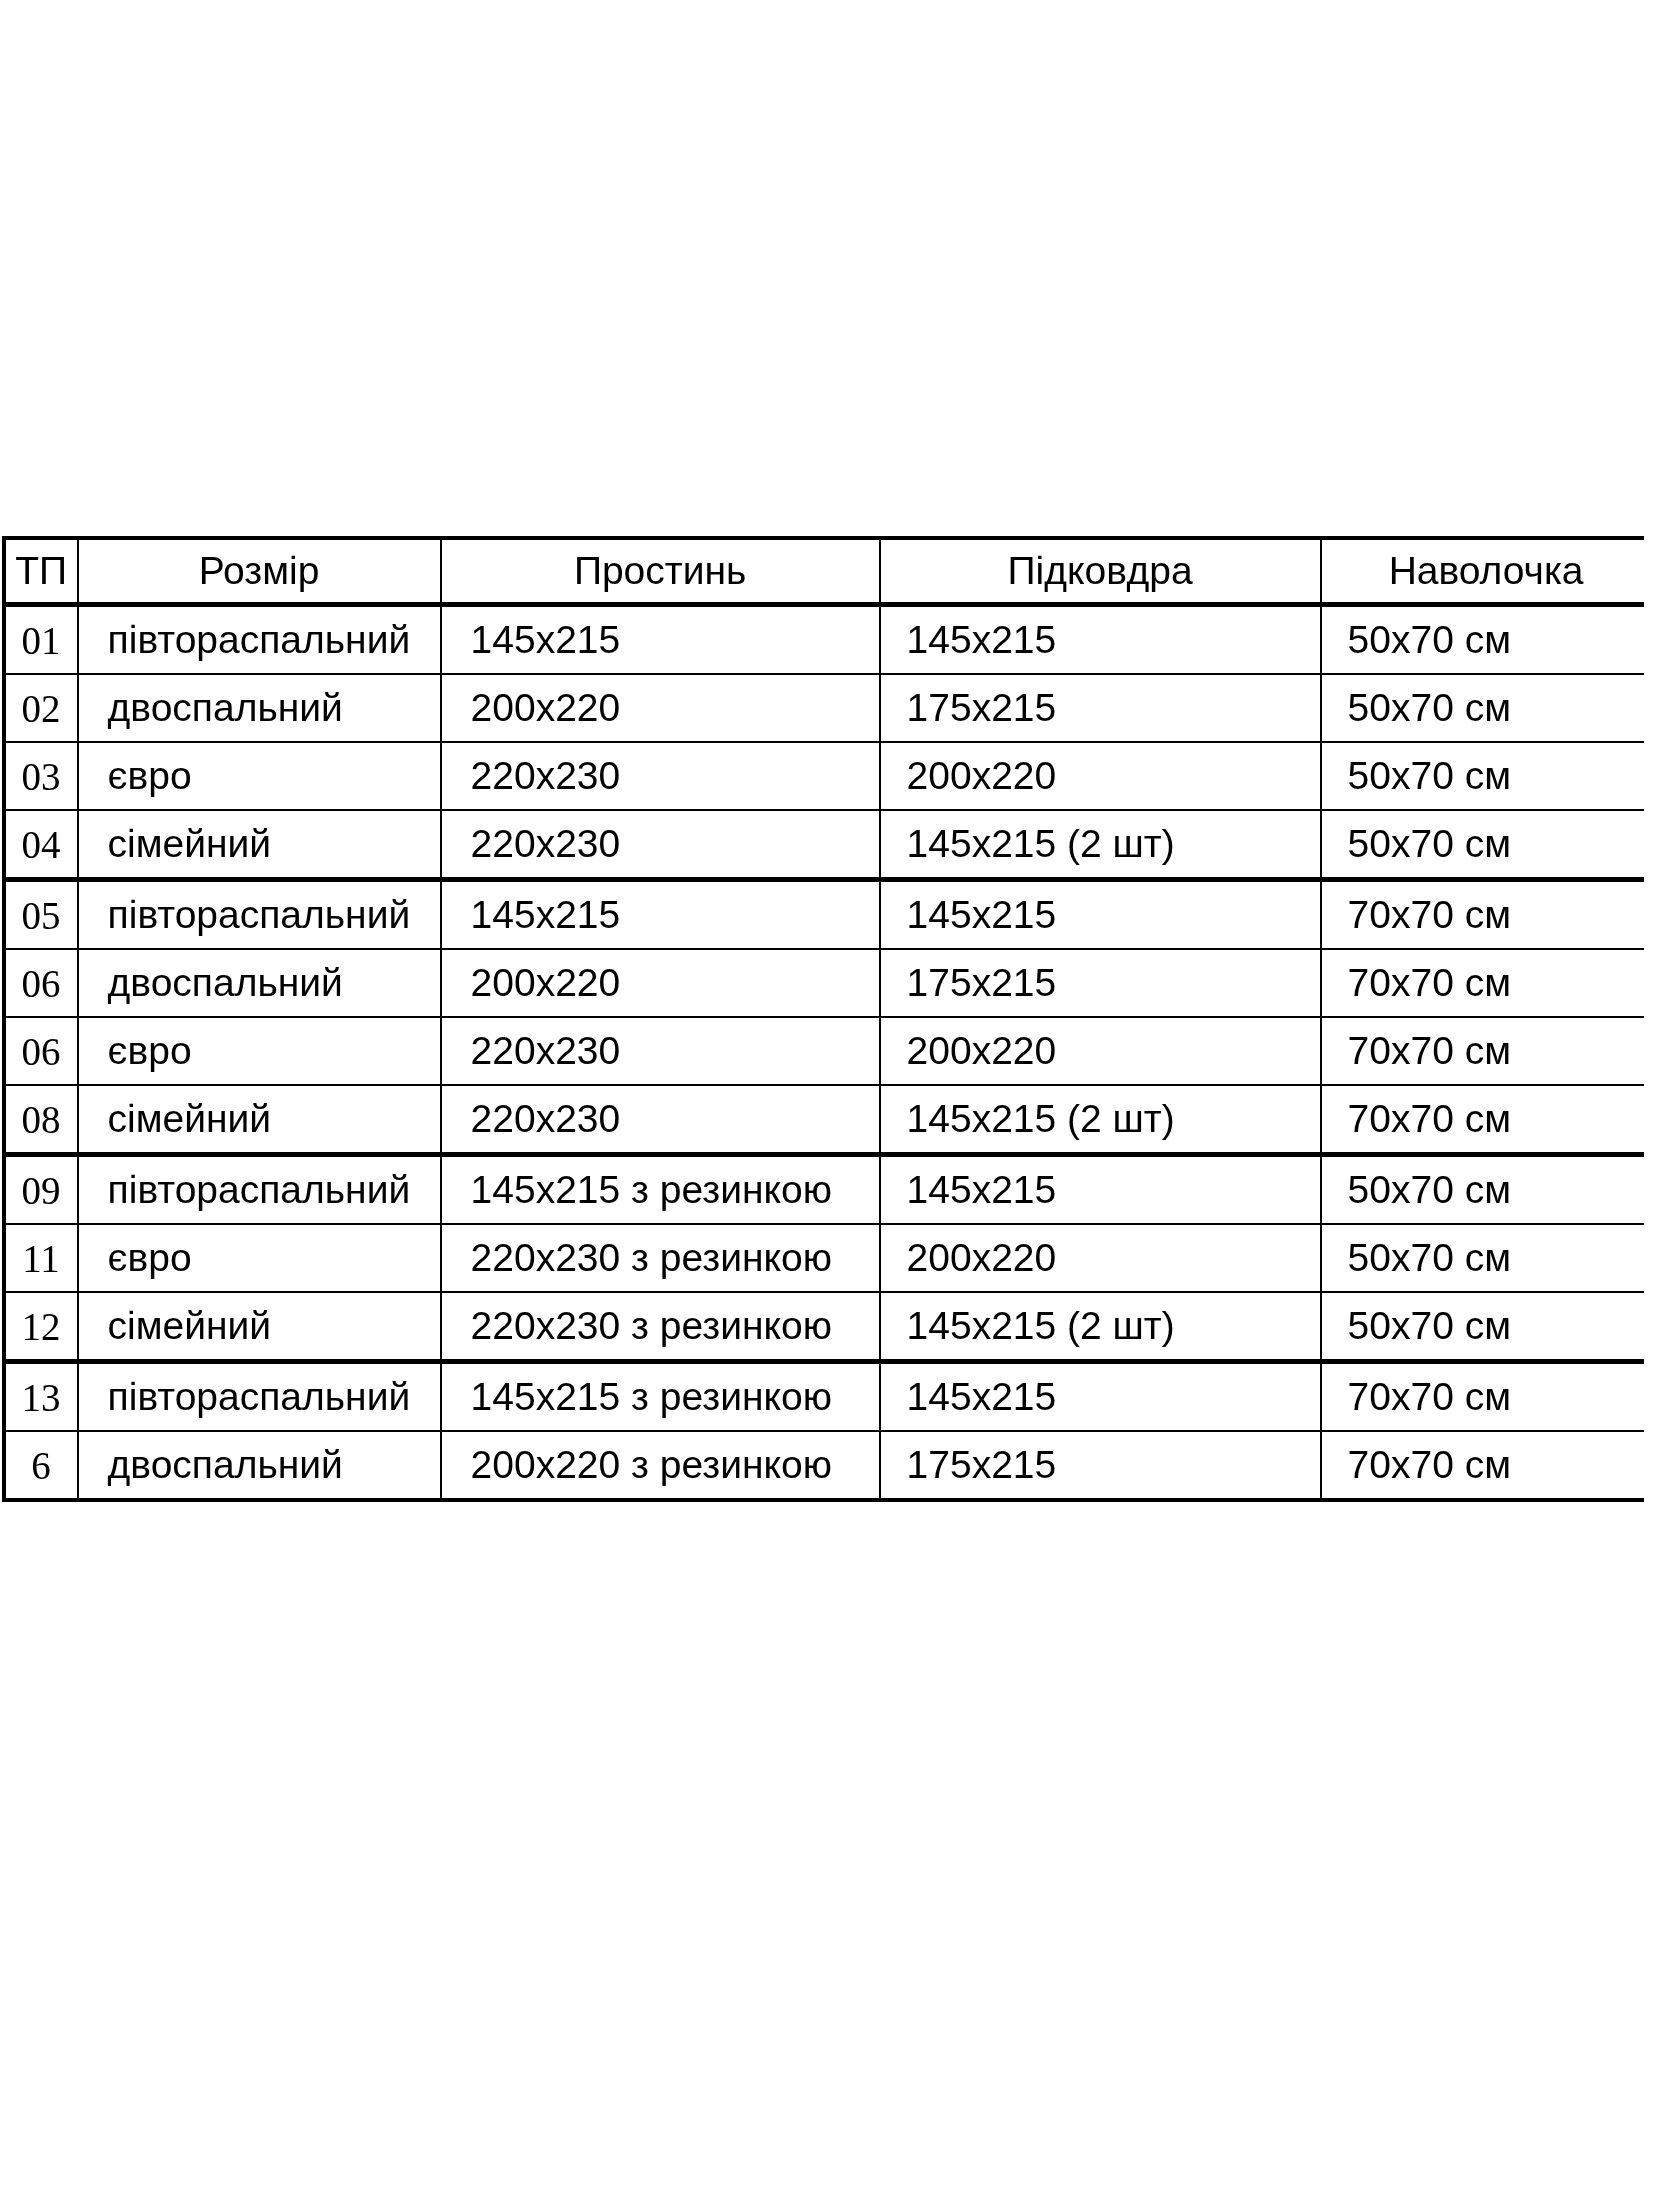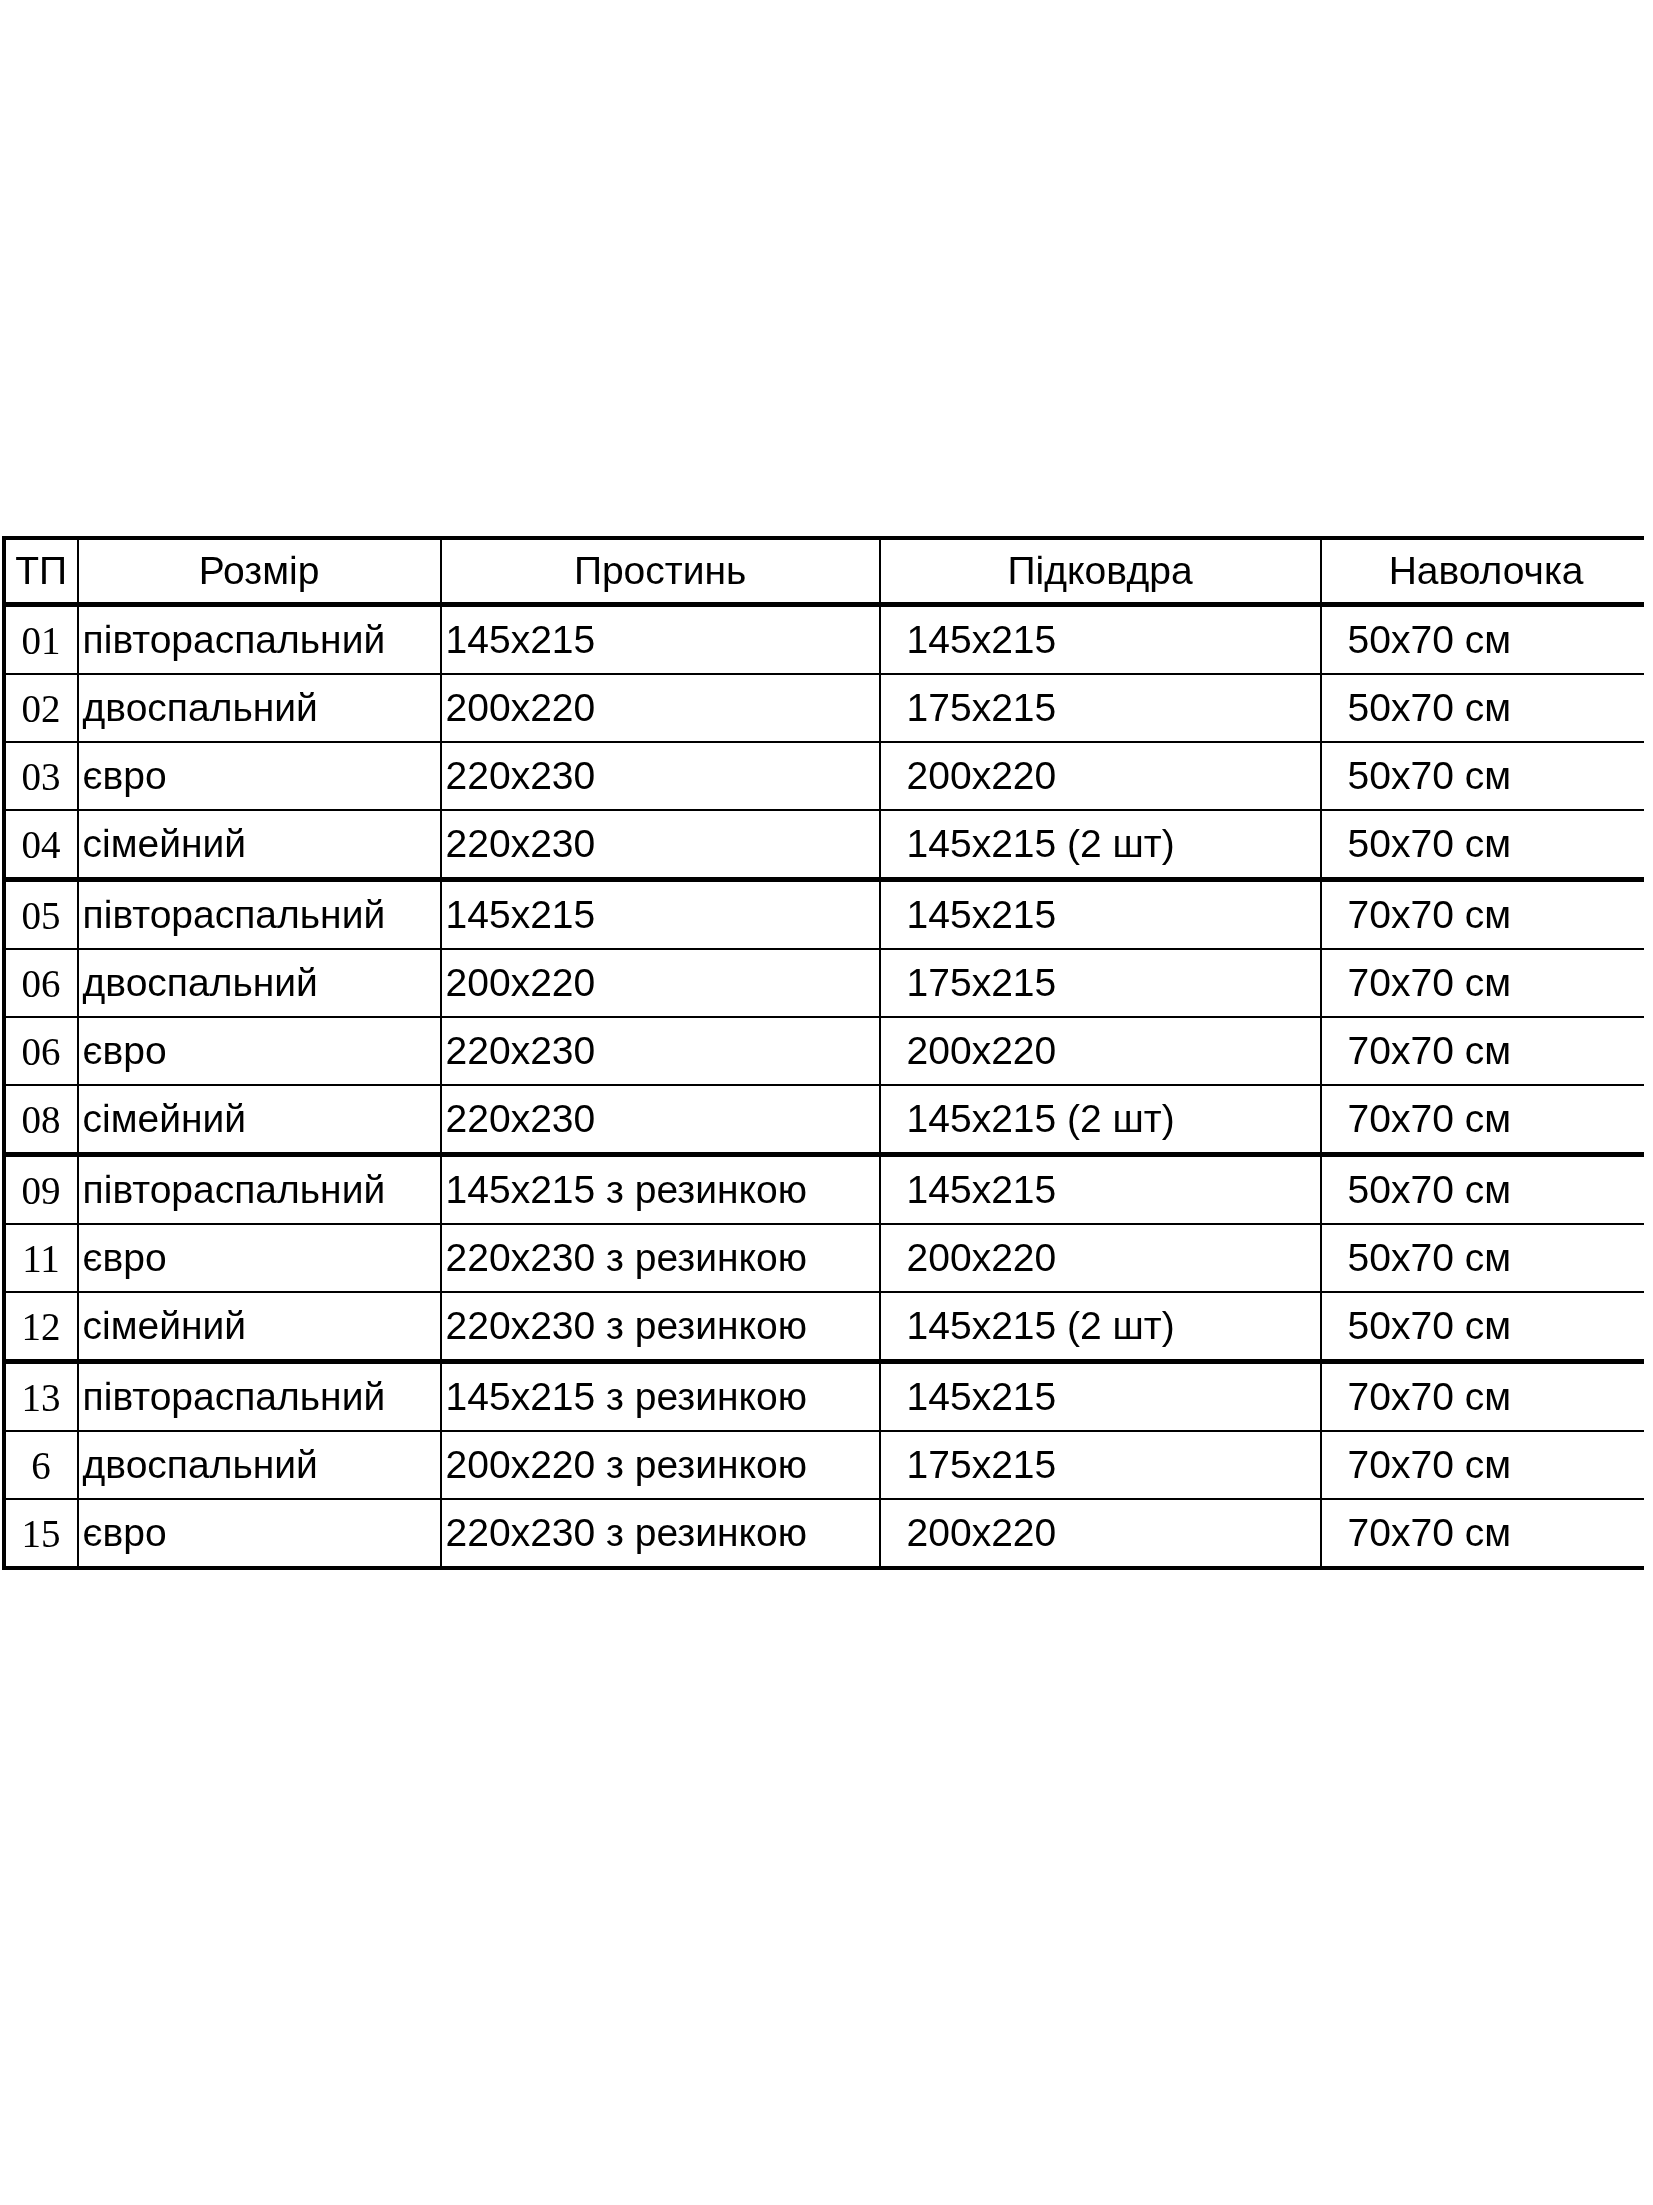--- a/index.html
+++ b/index.html
@@ -50,7 +50,7 @@
   }
   table.sizes td.c-text {
     text-align: left;
-    padding-left: 4px;
+    padding-left: 29px;
   }
   table.sizes td.c-text-wide {
     text-align: left;

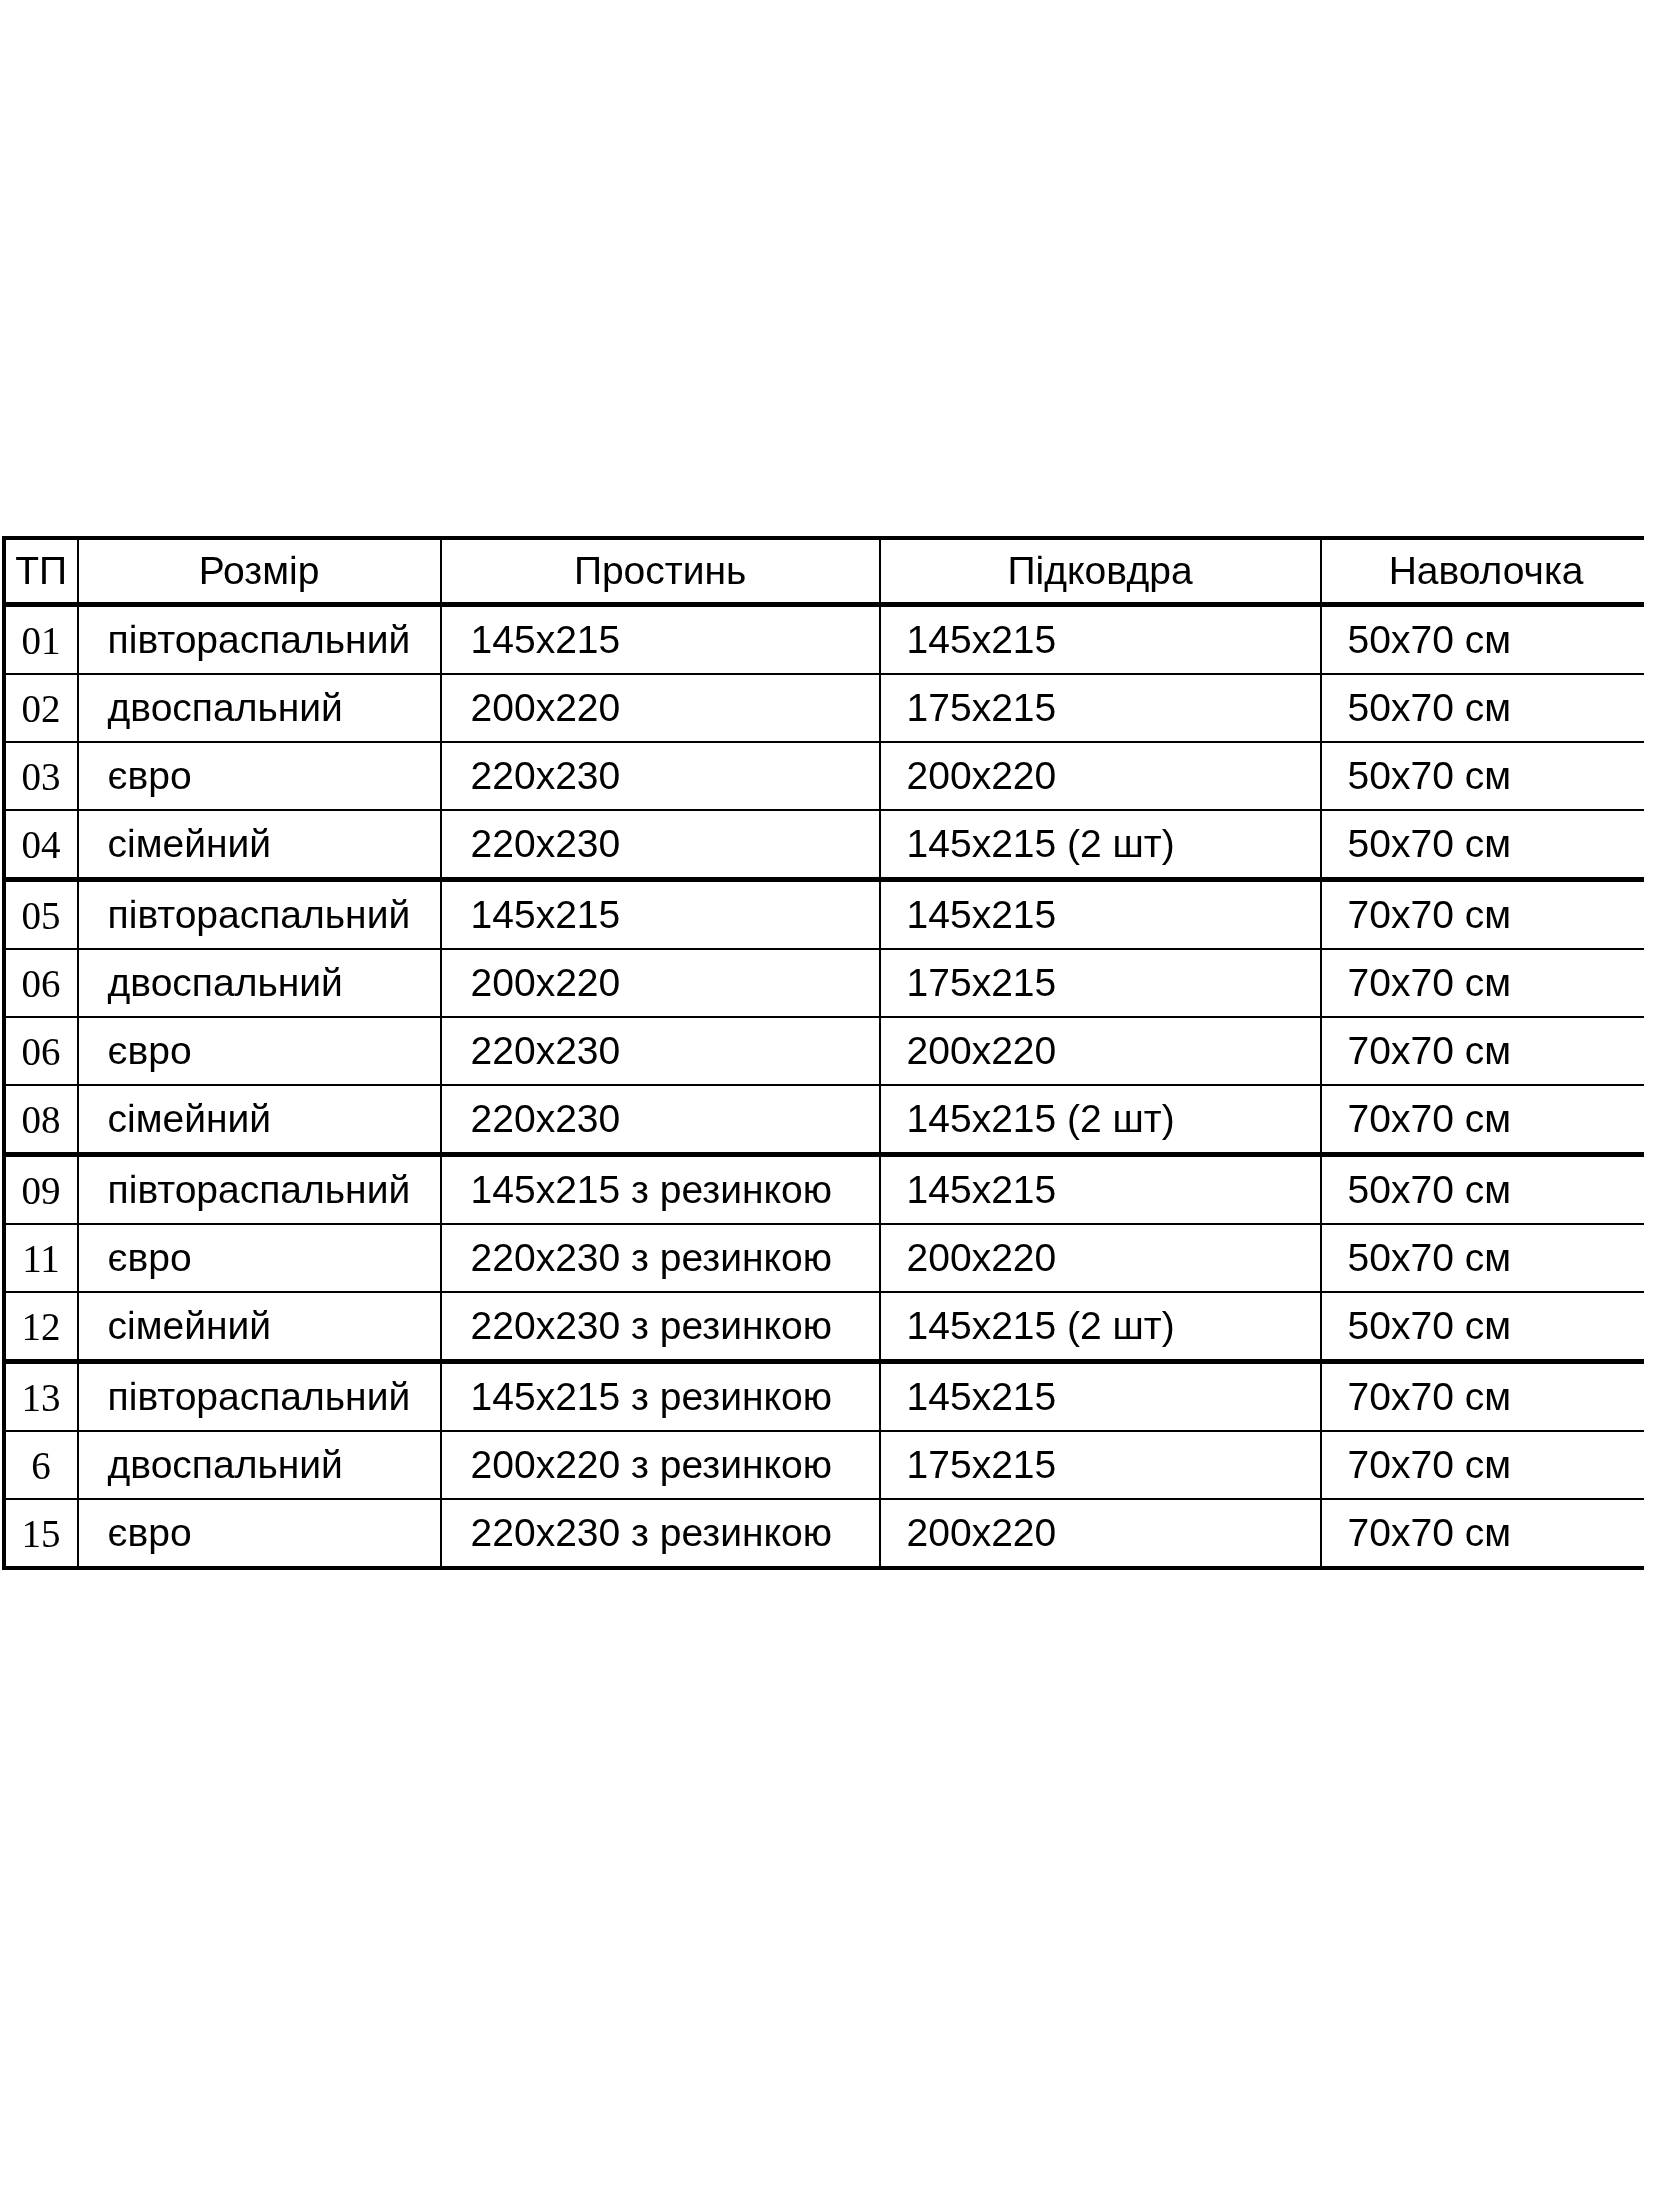--- a/index.html
+++ b/index.html
@@ -174,13 +174,6 @@
         <td class="c-text-wide">175х215</td>
         <td class="c-text-wide">70х70 см</td>
       </tr>
-      <tr>
-        <td class="c-num">15</td>
-        <td class="c-text">євро</td>
-        <td class="c-text">220х230 з резинкою</td>
-        <td class="c-text-wide">200х220</td>
-        <td class="c-text-wide">70х70 см</td>
-      </tr>
     </tbody>
   </table>
 </div>

